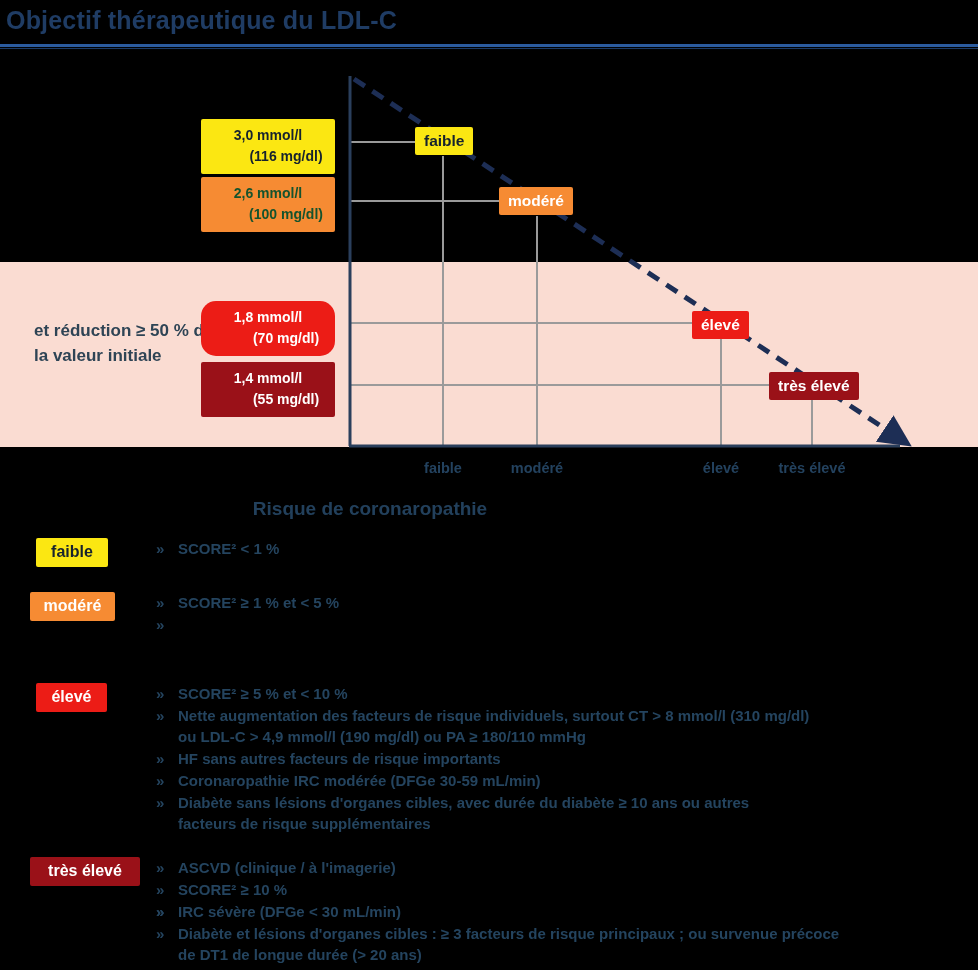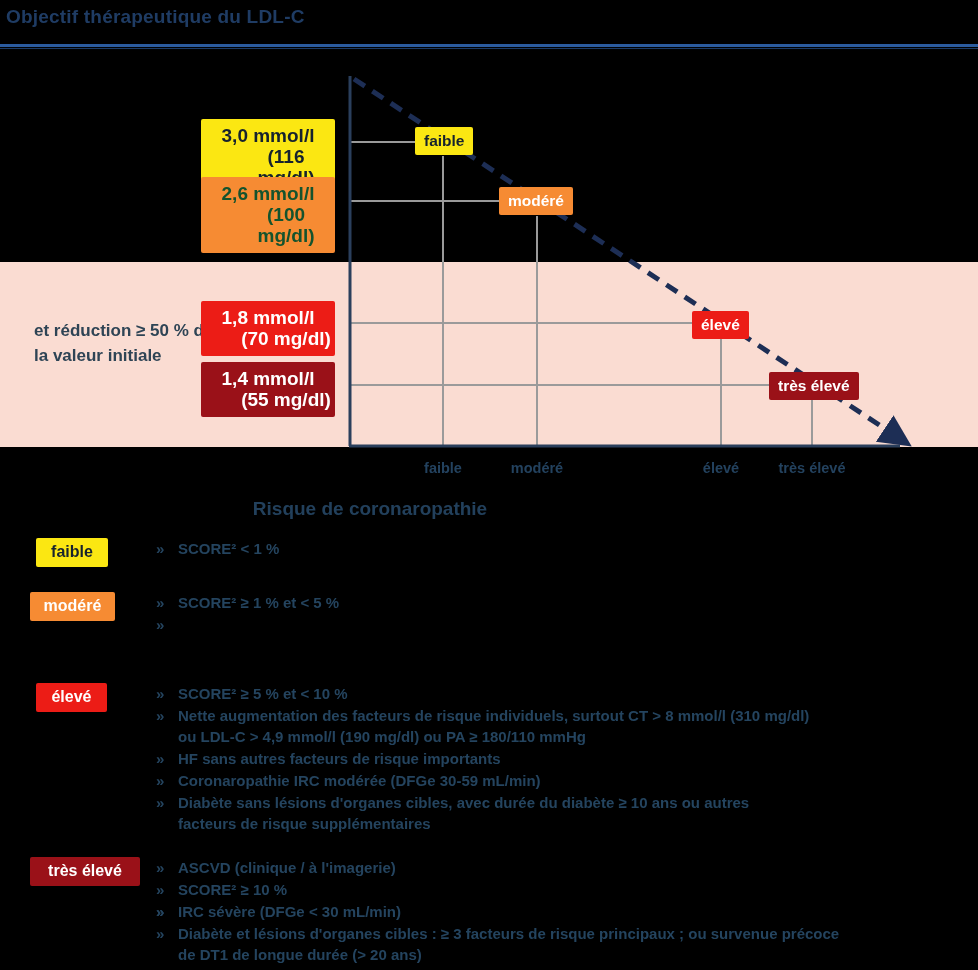--- a/index.html
+++ b/index.html
@@ -13,7 +13,7 @@
   #header{position:absolute;left:0;top:0;width:978px;height:50px;}
   #header-title{
     position:absolute;left:6px;top:6px;
-    font-size:19px;font-weight:bold;color:#1f3c64;
+    font-size:25px;font-weight:bold;color:#1f3c64;
     letter-spacing:.2px;white-space:nowrap;
   }
   #header-rule{position:absolute;left:0;top:44px;width:978px;height:3px;background:#2b5b9e;}

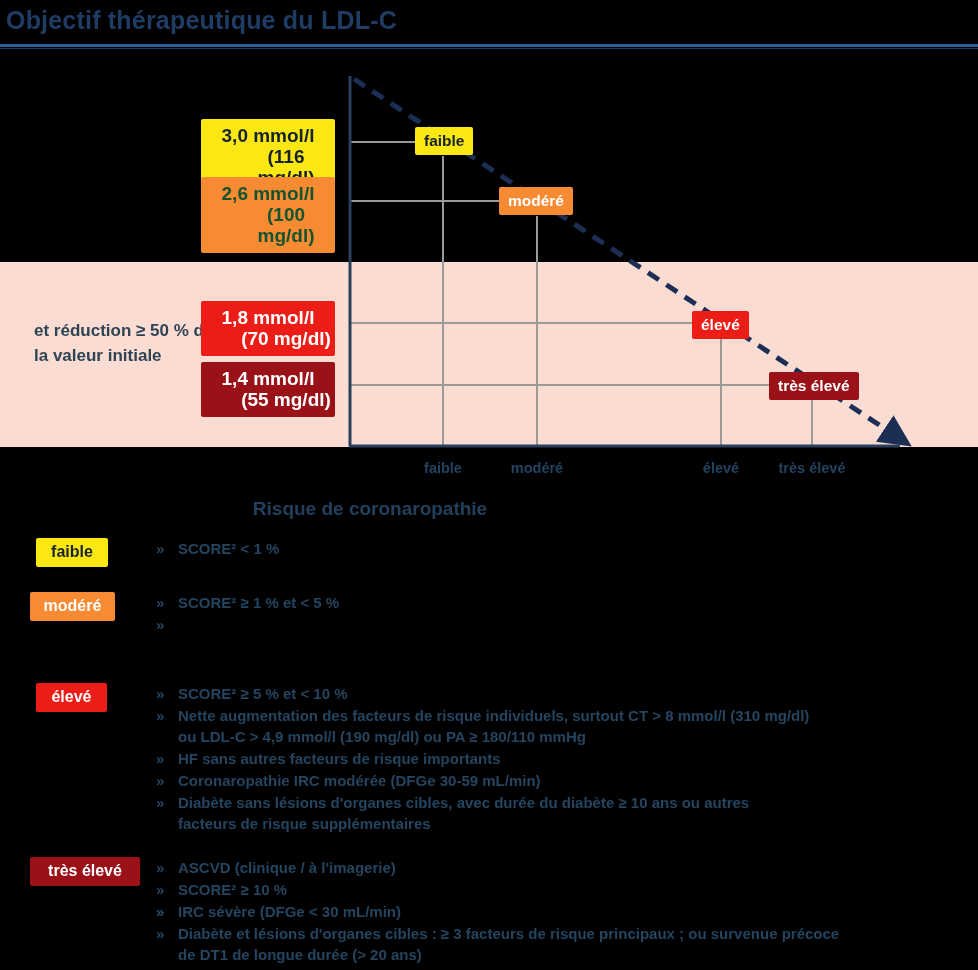--- a/index.html
+++ b/index.html
@@ -32,7 +32,7 @@
   .ldl-box{
     position:absolute;width:134px;
     border-radius:2px;
-    text-align:center;font-weight:bold;font-size:19px;line-height:21px;
+    text-align:center;font-weight:bold;font-size:14px;line-height:21px;
     padding:6px 0 7px 0;
   }
   #ldl-0{left:201px;top:119px;background:#fbe712;color:#16222e;}

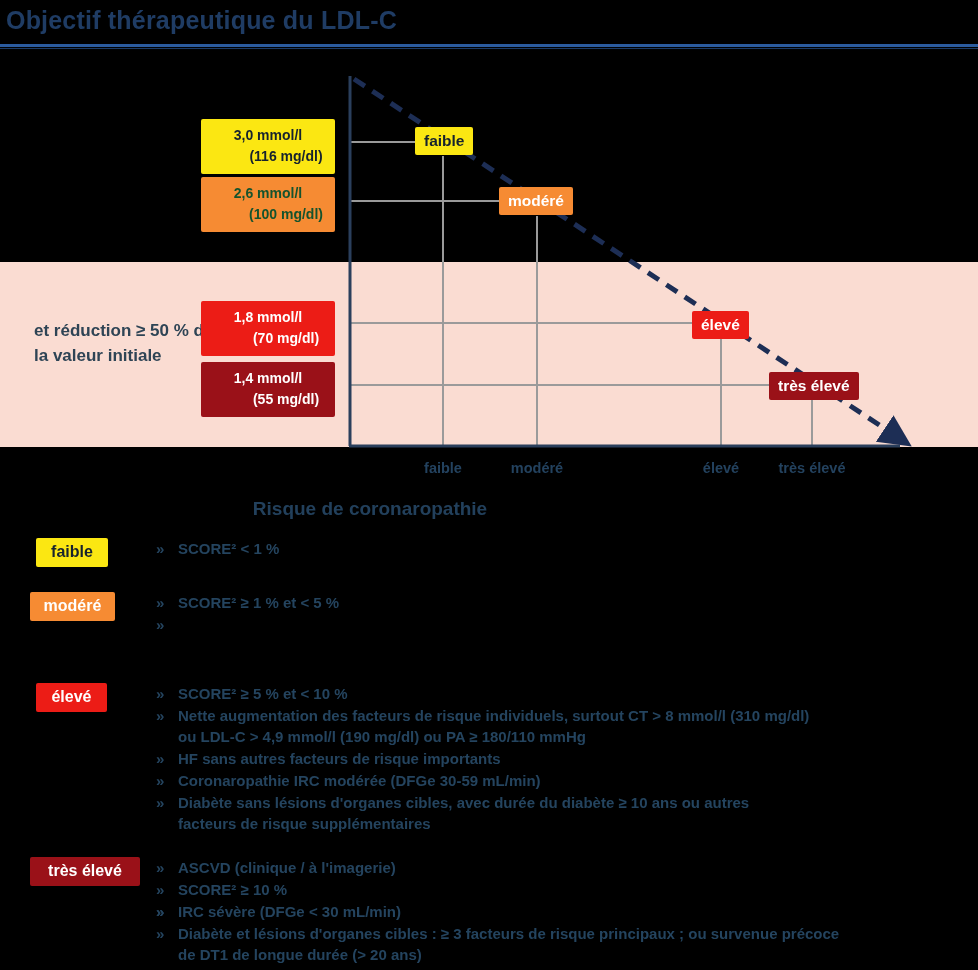--- a/index.html
+++ b/index.html
@@ -37,7 +37,7 @@
   }
   #ldl-0{left:201px;top:119px;background:#fbe712;color:#16222e;}
   #ldl-1{left:201px;top:177px;background:#f68b33;color:#14532d;}
-  #ldl-2{left:201px;top:301px;background:#ec1c16;color:#ffffff;}
+  #ldl-2{left:201px;top:301px;background:#ec1c16;color:#ffffff;border-radius:15px;}
   #ldl-3{left:201px;top:362px;background:#9a1118;color:#ffffff;}
   .ldl-line2{display:block;margin-left:36px;}
 

